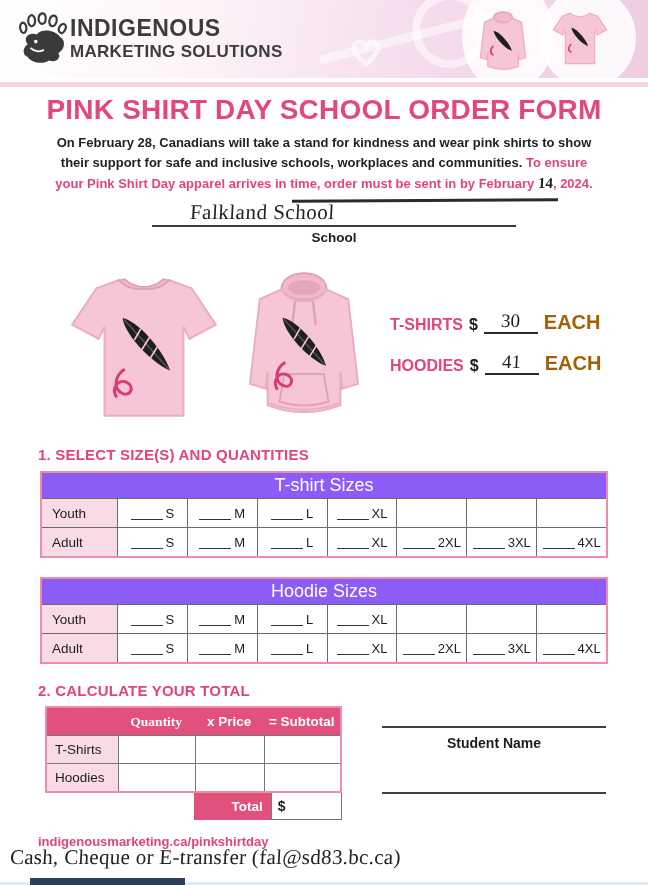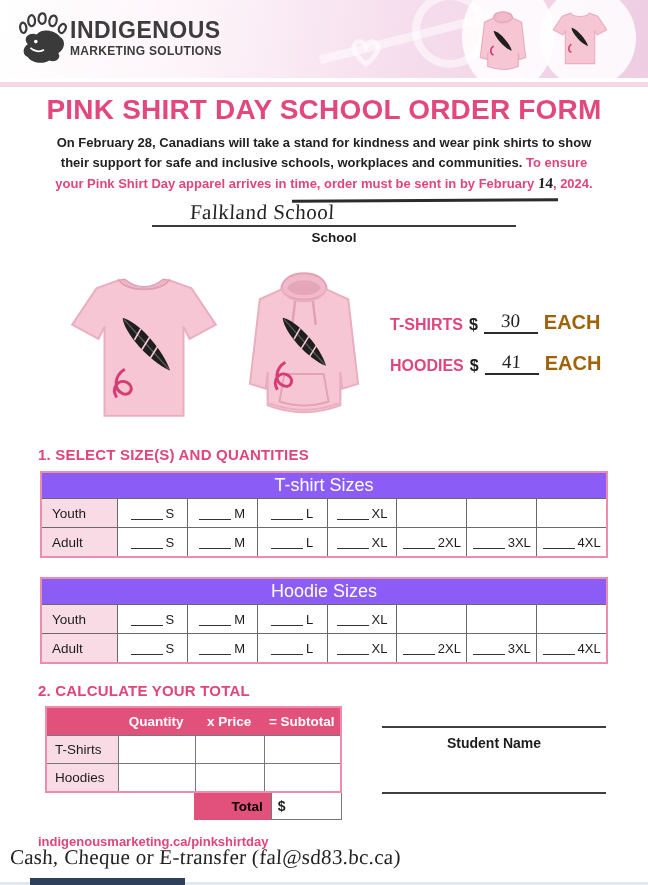--- a/index.html
+++ b/index.html
@@ -12,7 +12,7 @@
   .banner-strip { position:absolute; top:82px; left:0; width:648px; height:5px; background:#f5d7e7; }
   .logo-wrap { position:absolute; top:8px; left:16px; display:flex; align-items:center; }
   .logo-text-1 { font-size:23px; font-weight:800; color:#3c3c3c; letter-spacing:.5px; line-height:1; }
-  .logo-text-2 { font-size:12px; font-weight:800; color:#3c3c3c; letter-spacing:.3px; line-height:1; margin-top:3px; }
+  .logo-text-2 { font-size:17px; font-weight:800; color:#3c3c3c; letter-spacing:.3px; line-height:1; margin-top:3px; }
   .blob { position:absolute; background:rgba(255,255,255,.85); border-radius:50%; }
   .banner-deco { position:absolute; top:0; left:300px; }
 

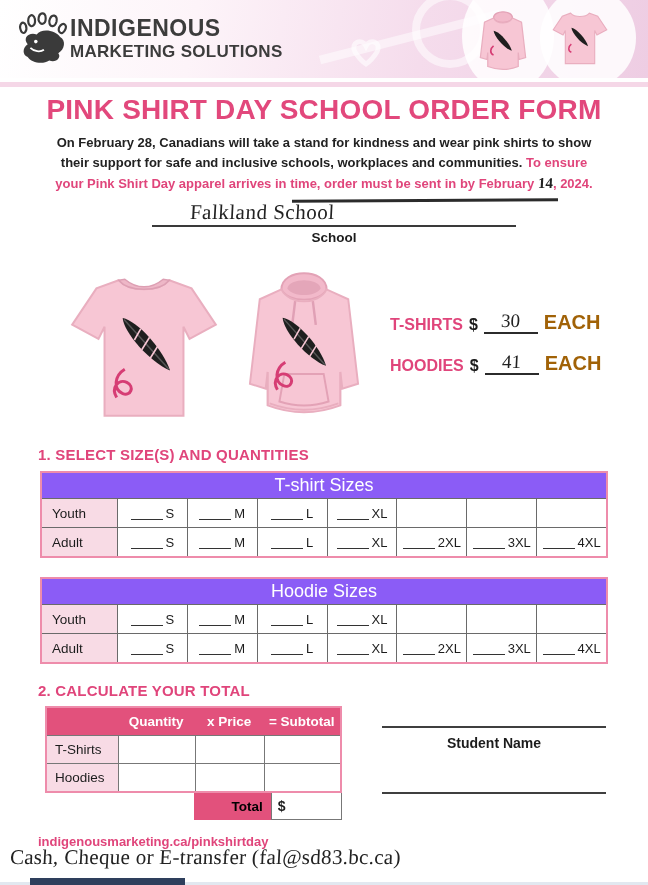--- a/index.html
+++ b/index.html
@@ -70,7 +70,7 @@
   .ct-label { width:71px; background:#f8dbe5; display:flex; align-items:center; padding-left:8px;
               font-size:13.5px; color:#1c1c1c; }
   .ct-cell { border-left:1px solid #777; }
-  .c1 { width:71px; } .c2 { width:78px; } .c3 { width:69px; } .c4 { width:77px; }
+  .c1 { width:71px; } .c2 { width:78px;font-family:Liberation Serif, serif; } .c3 { width:69px; } .c4 { width:77px; }
   .ct-total-row { display:flex; height:27px; }
   .ct-total-cell { width:83px; margin-left:149px; background:#e2517c; color:#000000; font-size:13.5px;
                    font-weight:800; display:flex; align-items:center; justify-content:flex-end; padding-right:8px; }

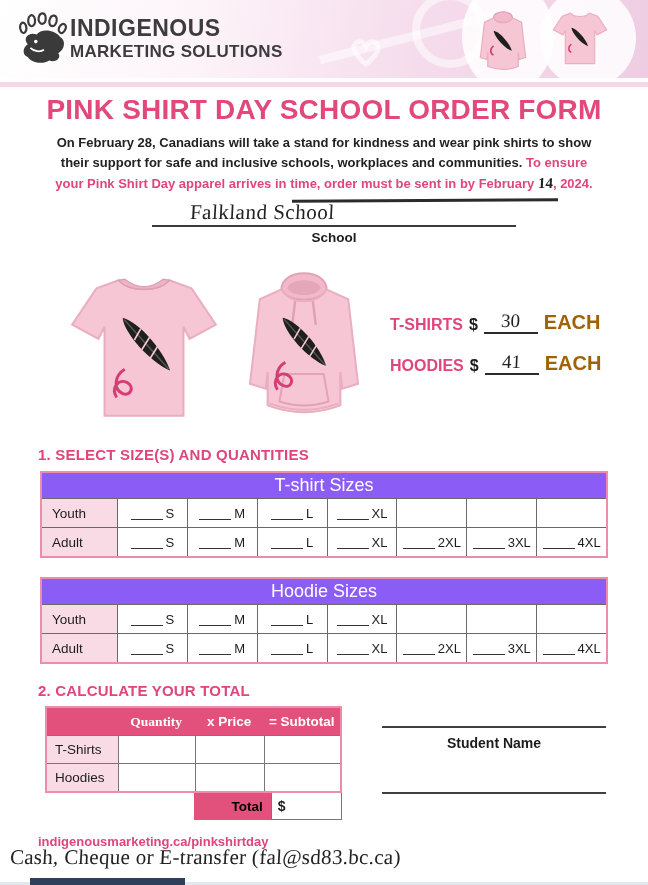--- a/index.html
+++ b/index.html
@@ -72,7 +72,7 @@
   .ct-cell { border-left:1px solid #777; }
   .c1 { width:71px; } .c2 { width:78px;font-family:Liberation Serif, serif; } .c3 { width:69px; } .c4 { width:77px; }
   .ct-total-row { display:flex; height:27px; }
-  .ct-total-cell { width:83px; margin-left:149px; background:#e2517c; color:#000000; font-size:13.5px;
+  .ct-total-cell { width:83px; margin-left:149px; background:#e2517c; color:#ffffff; font-size:13.5px;
                    font-weight:800; display:flex; align-items:center; justify-content:flex-end; padding-right:8px; }
   .ct-dollar-cell { width:77px; border:1px solid #777; border-top:none; display:flex; align-items:center;
                     padding-left:6px; font-size:14px; font-weight:700; color:#1c1c1c; background:#fff; }

